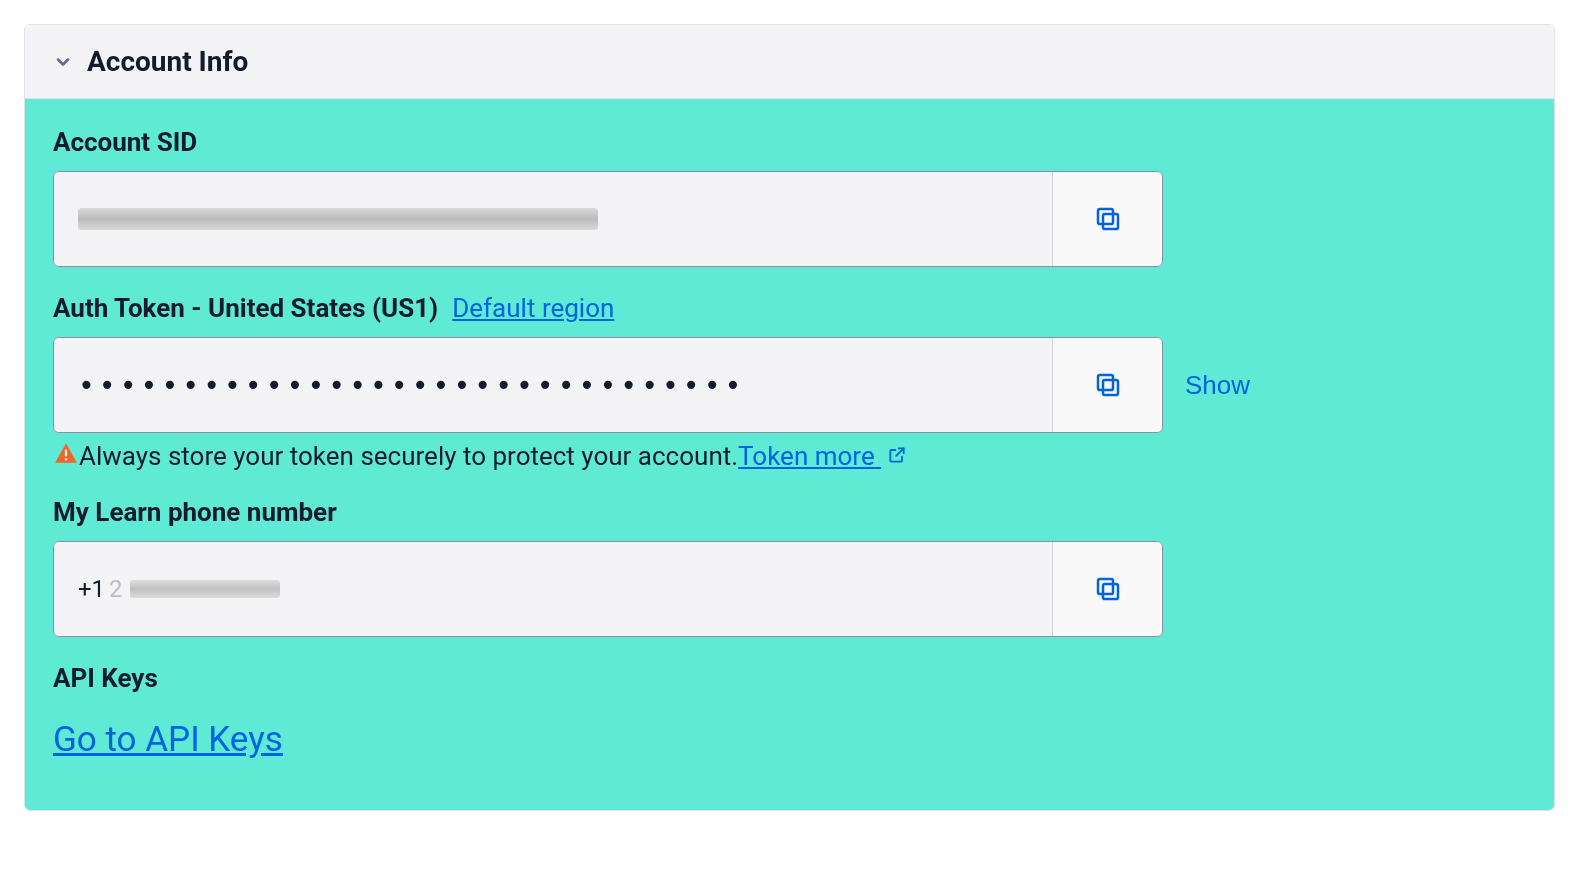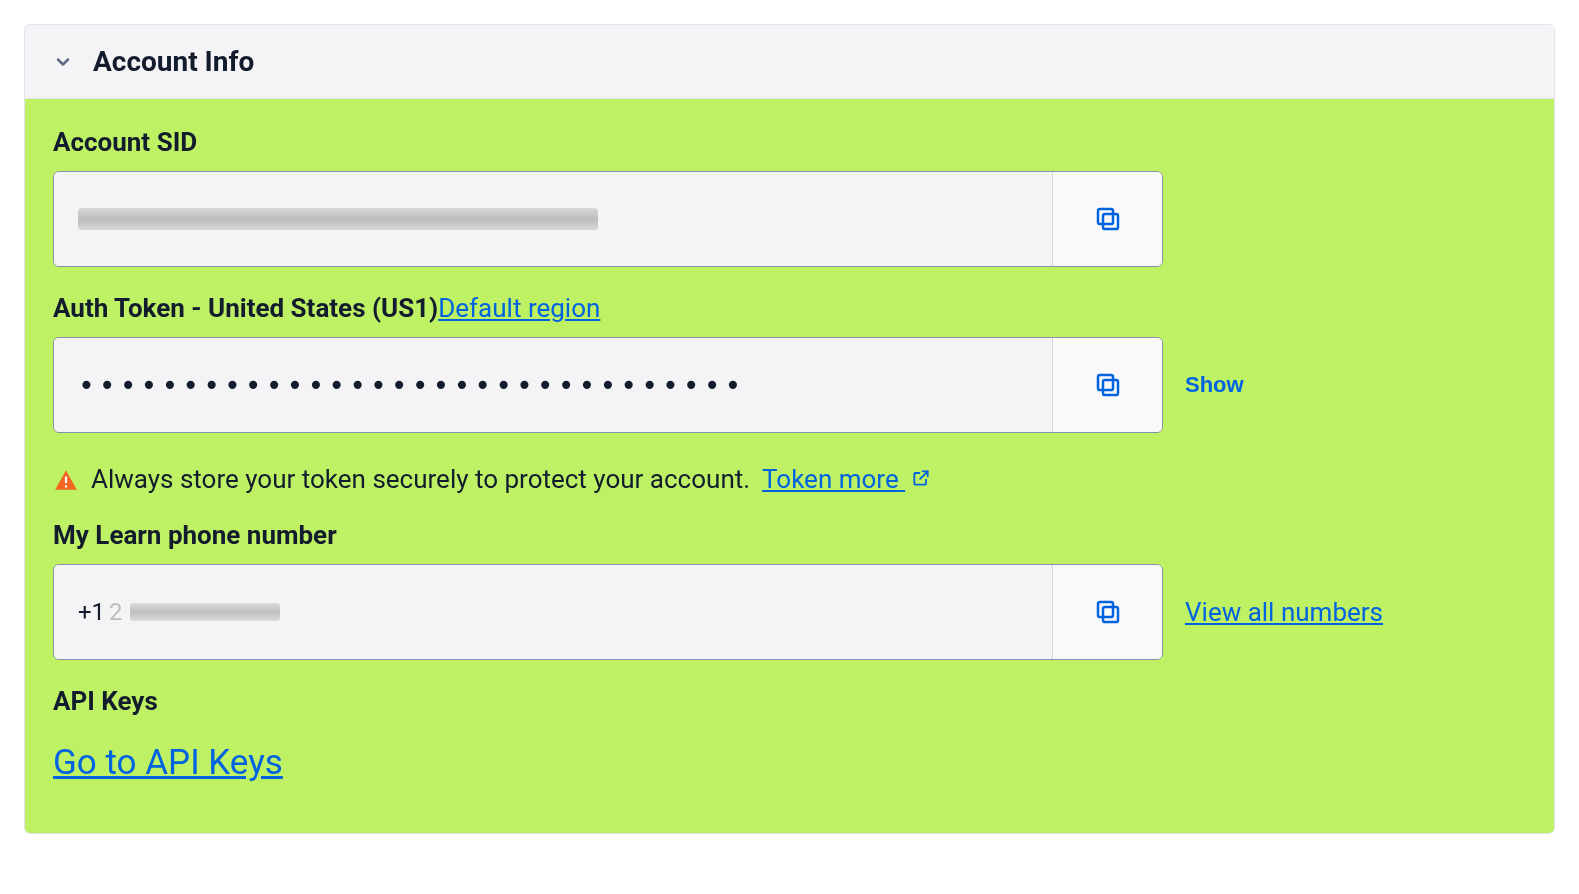--- a/index.html
+++ b/index.html
@@ -22,7 +22,7 @@
     padding: 20px 28px;
     display: flex;
     align-items: center;
-    gap: 20px;
+    gap: 14px;
     cursor: pointer;
   }
   .panel-header .chev svg { display:block; }

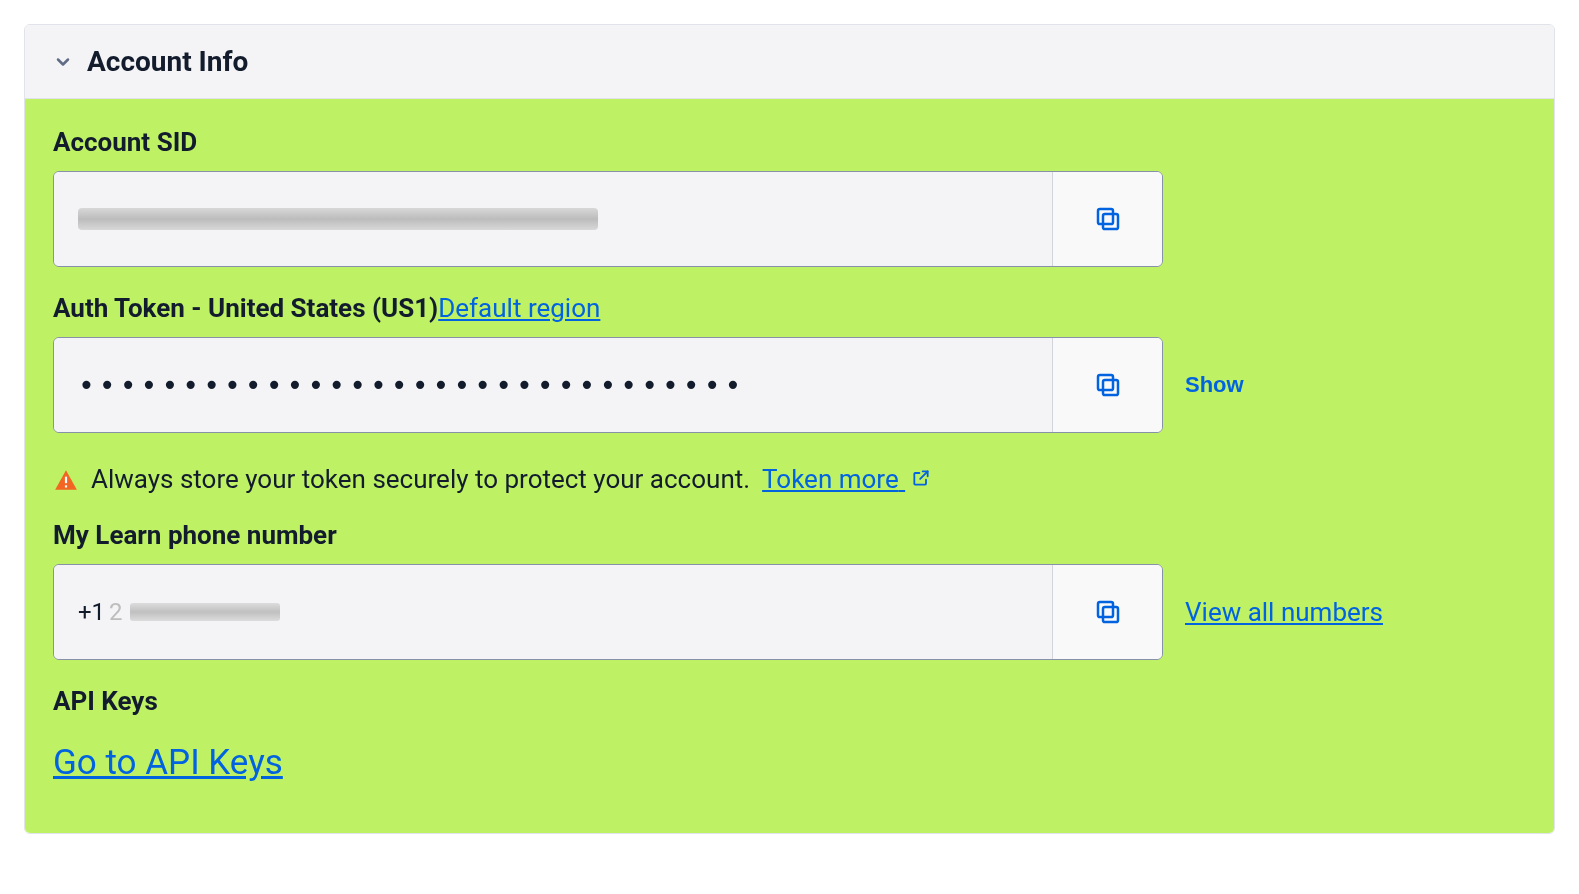--- a/index.html
+++ b/index.html
@@ -33,7 +33,7 @@
   }
   .panel-body {
     padding: 28px 28px 34px 28px;
-    background: #bef264;
+    background: #5eead4;
   }
   .field-label {
     font-weight: 700;

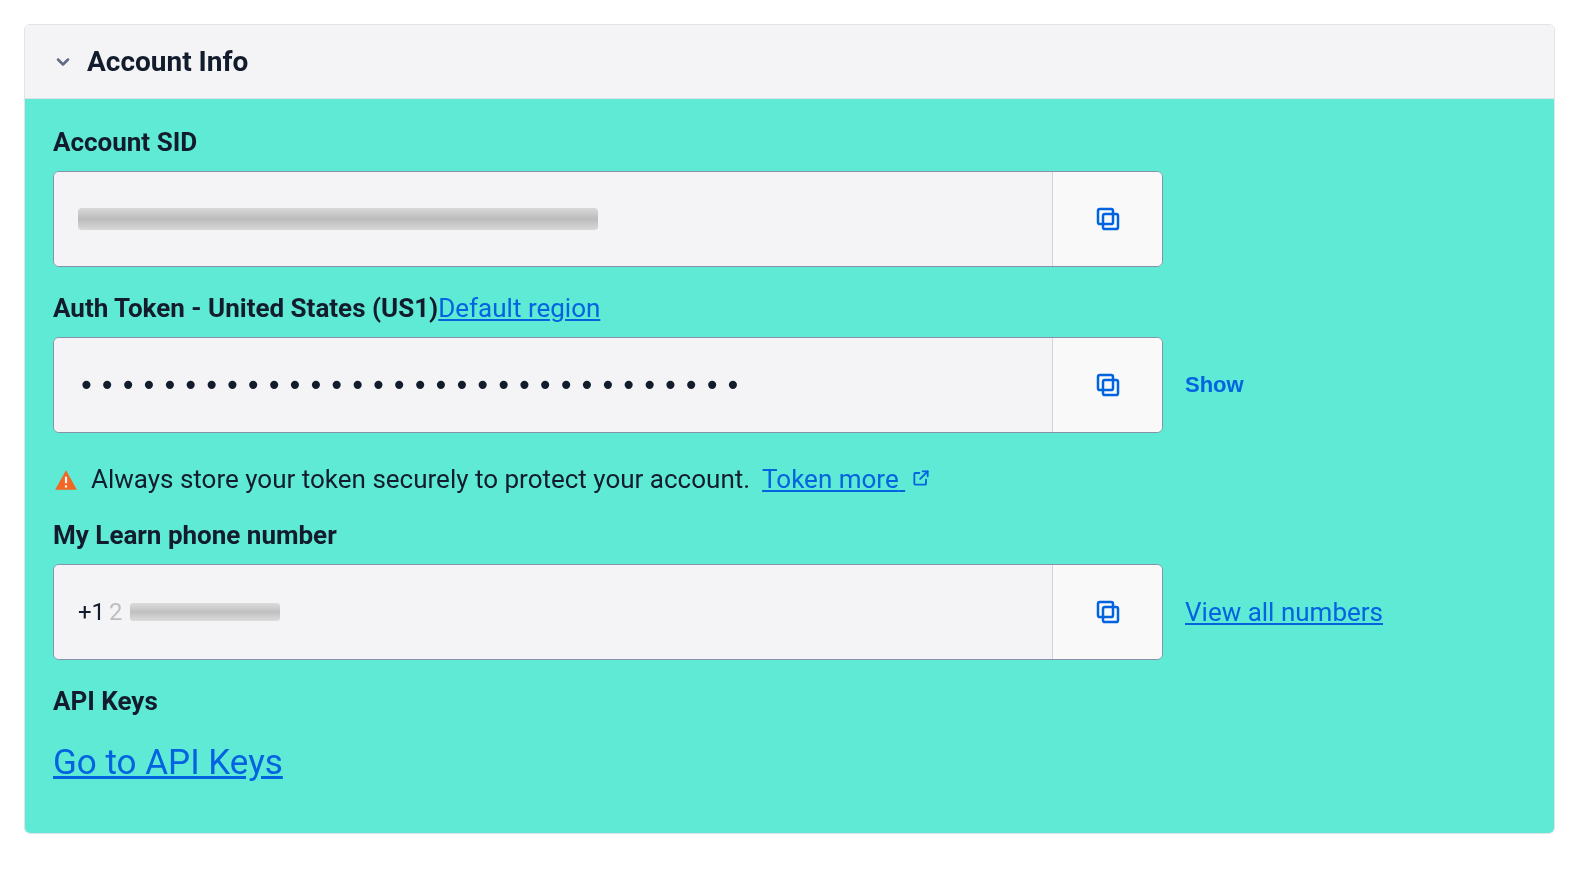--- a/index.html
+++ b/index.html
@@ -124,7 +124,7 @@
   .label-row {
     display:flex;
     align-items:baseline;
-    gap: 0;
+    gap: 14px;
     margin-bottom: 14px;
     flex-wrap: wrap;
   }

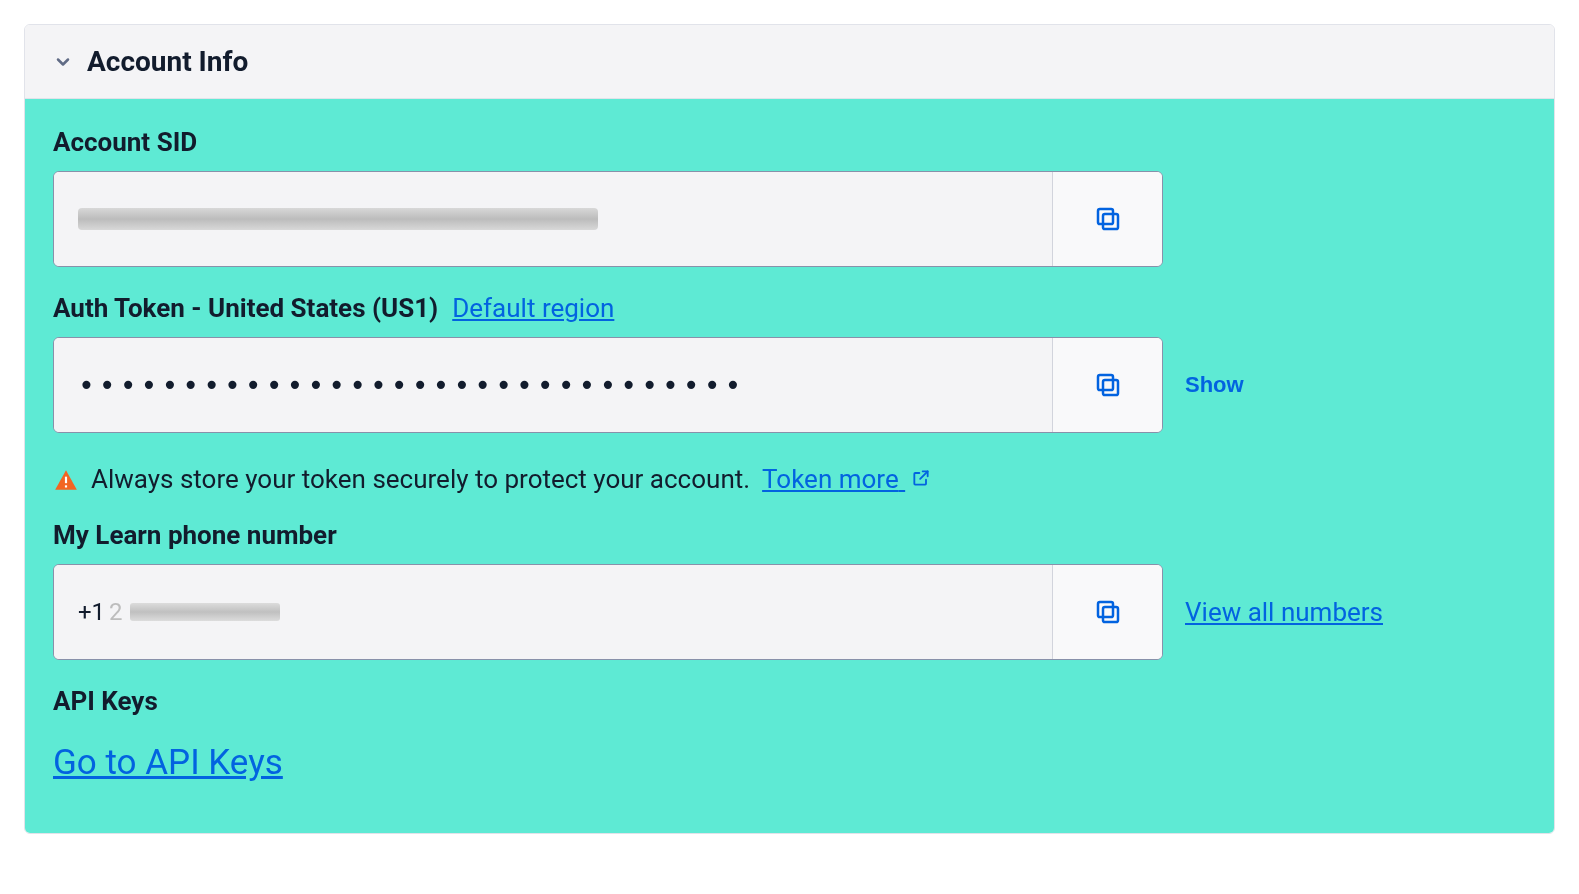--- a/index.html
+++ b/index.html
@@ -94,8 +94,8 @@
     background: none;
     border: none;
     color: #0263e0;
-    font-weight: 700;
-    font-size: 22px;
+    font-weight: 400;
+    font-size: 26px;
     cursor: pointer;
     padding: 4px 0;
   }

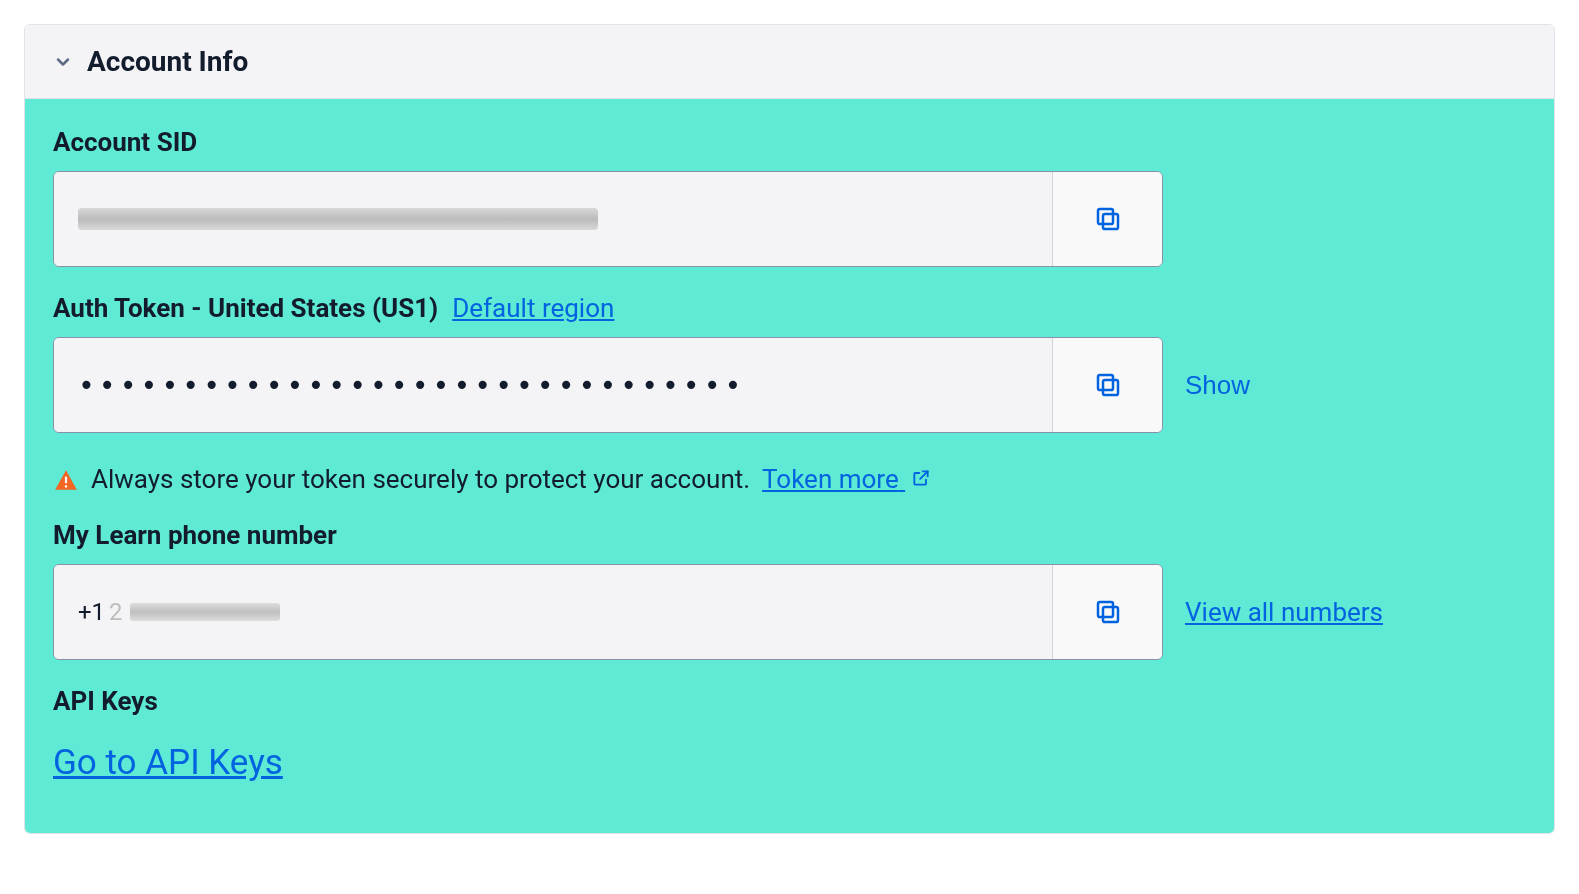--- a/index.html
+++ b/index.html
@@ -108,11 +108,10 @@
   .section { margin-bottom: 26px; }
   .hint-row {
     display: flex;
-    align-items: flex-end;
-    gap: 12px;
-    font-size: 26px;
-    color: #121c2d;
-    margin-top: 31px;
+    align-items: flex-start;
+    font-size: 26px;
+    color: #121c2d;
+    margin-top: 8px;
   }
   .hint-row .warn svg { display:block; }
   .ext-icon { margin-left: 6px; }

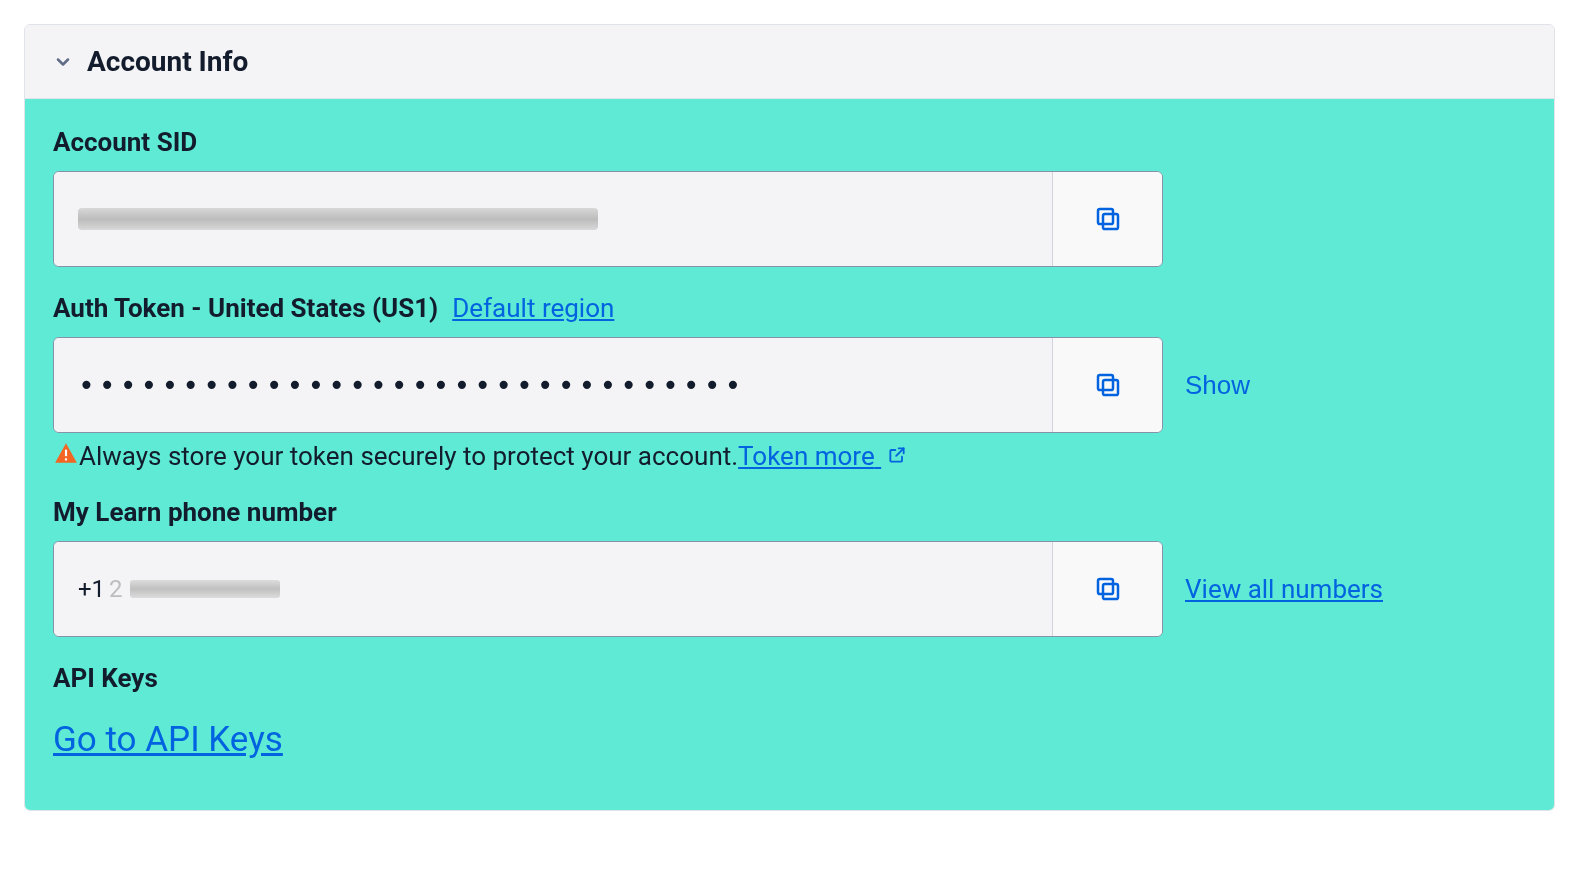--- a/index.html
+++ b/index.html
@@ -243,7 +243,6 @@
             </svg>
           </div>
         </div>
-        <a class="link">View all numbers</a>
       </div>
     </div>
 

